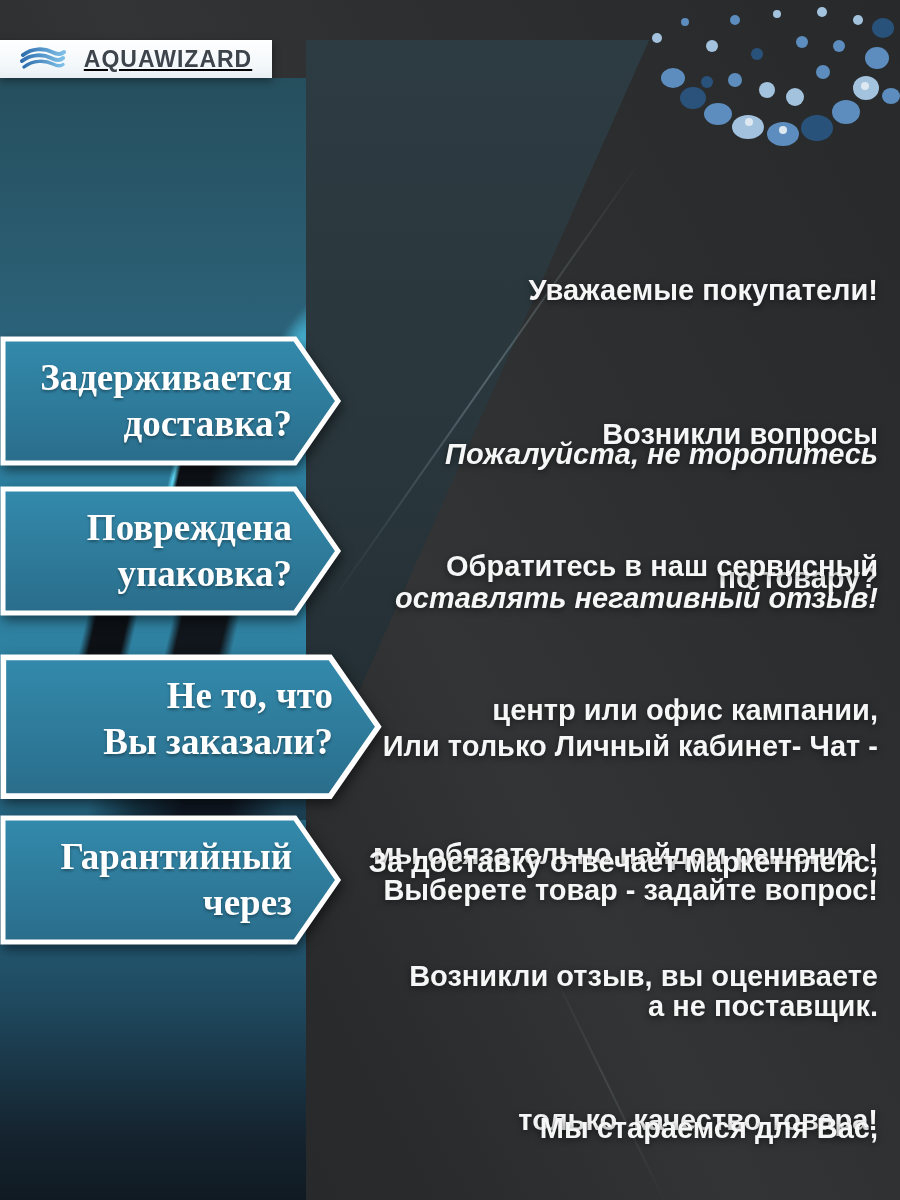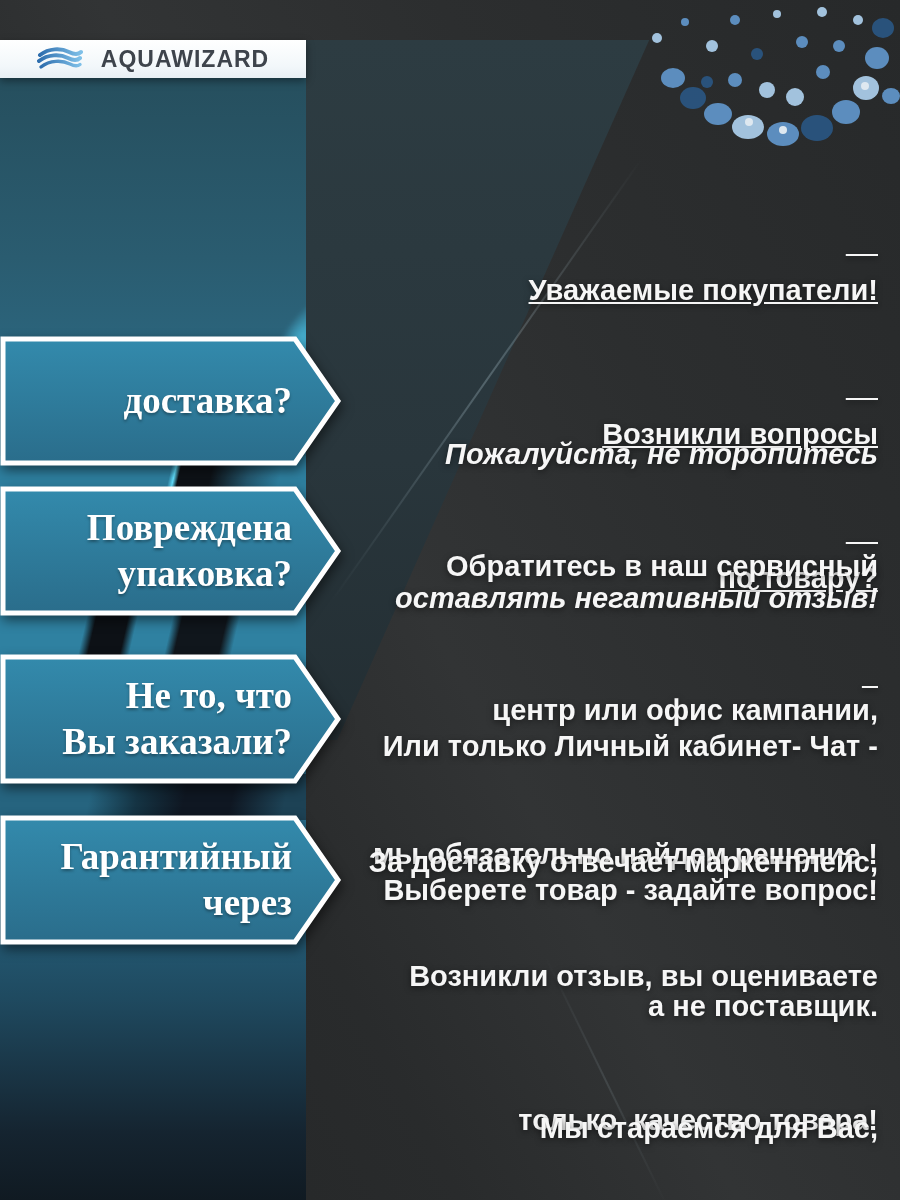--- a/index.html
+++ b/index.html
@@ -39,10 +39,11 @@
     background:linear-gradient(103deg,#26647f 0 30%,#153444 45%,#0f1722 60% 75%,#1d4255 92%);}
   
   .logo-strip{
-    position:absolute; left:0; top:40px; width:306px; height:38px;
+    position:absolute; left:0; top:40px; width:272px; height:38px;
     background:linear-gradient(180deg,#ffffff 0%,#f2f7fa 70%,#e8eff4 100%);
     display:flex; align-items:center; justify-content:center; gap:18px;
     box-shadow:0 3px 8px rgba(0,0,0,.4);
+    text-decoration:underline;
   }
   .brand-name{
     font-size:23px; font-weight:700; color:var(--logo-text,#3e444c);

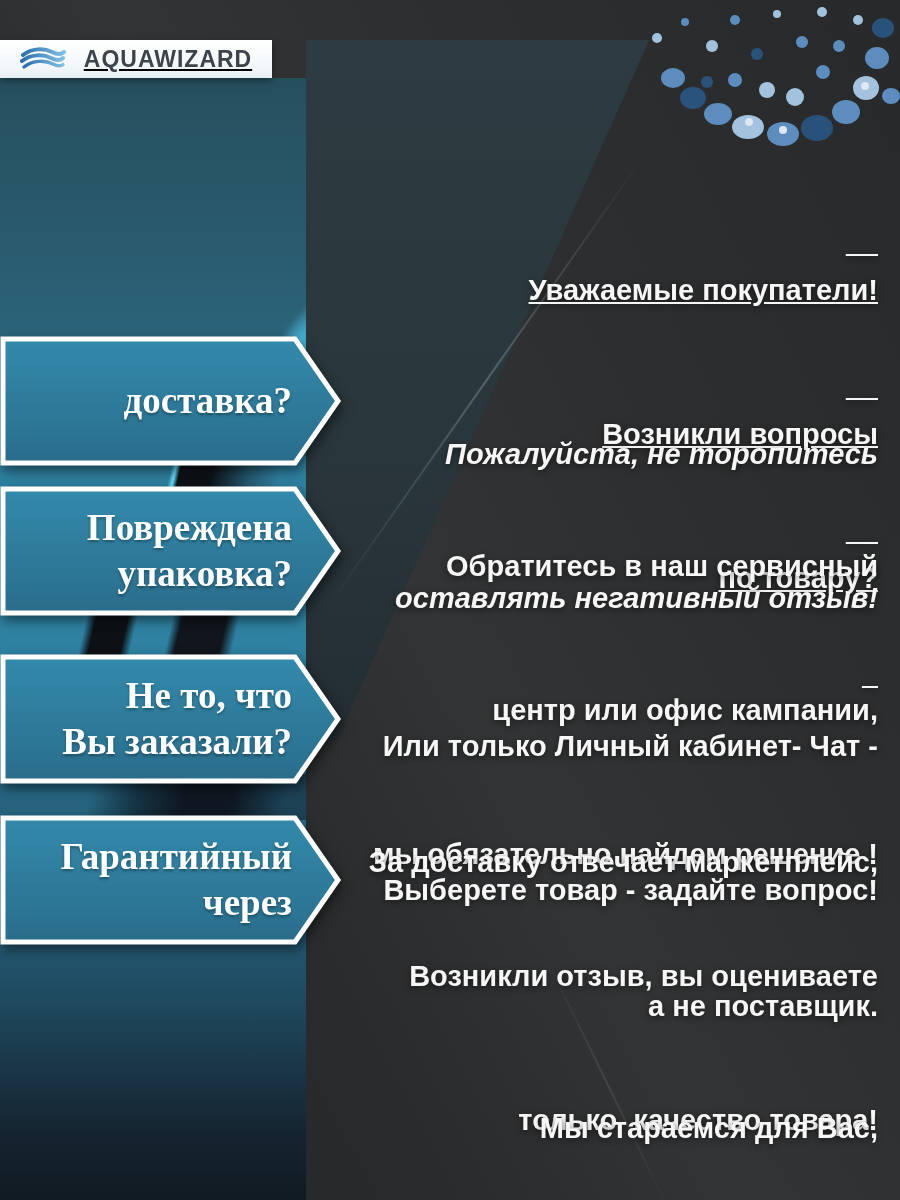--- a/index.html
+++ b/index.html
@@ -67,7 +67,7 @@
     color:var(--text-white,#f6f6f6); font-weight:700; font-size:29px; line-height:48px;
     text-shadow:0 2px 6px rgba(0,0,0,.5); white-space:pre;
   }
-  .msg.m1{top:170px;text-decoration:underline;} .msg.m2{top:334px;font-style:italic;} .msg.m3{top:446px;} .msg.m4{top:626px;}
+  .msg.m1{top:170px;} .msg.m2{top:334px;font-style:italic;} .msg.m3{top:446px;} .msg.m4{top:626px;}
   .msg.m5{top:742px;} .msg.m6{top:856px;} .msg.m7{top:1008px;}
   
   .splash{position:absolute; right:0; top:0; width:285px; height:175px;}

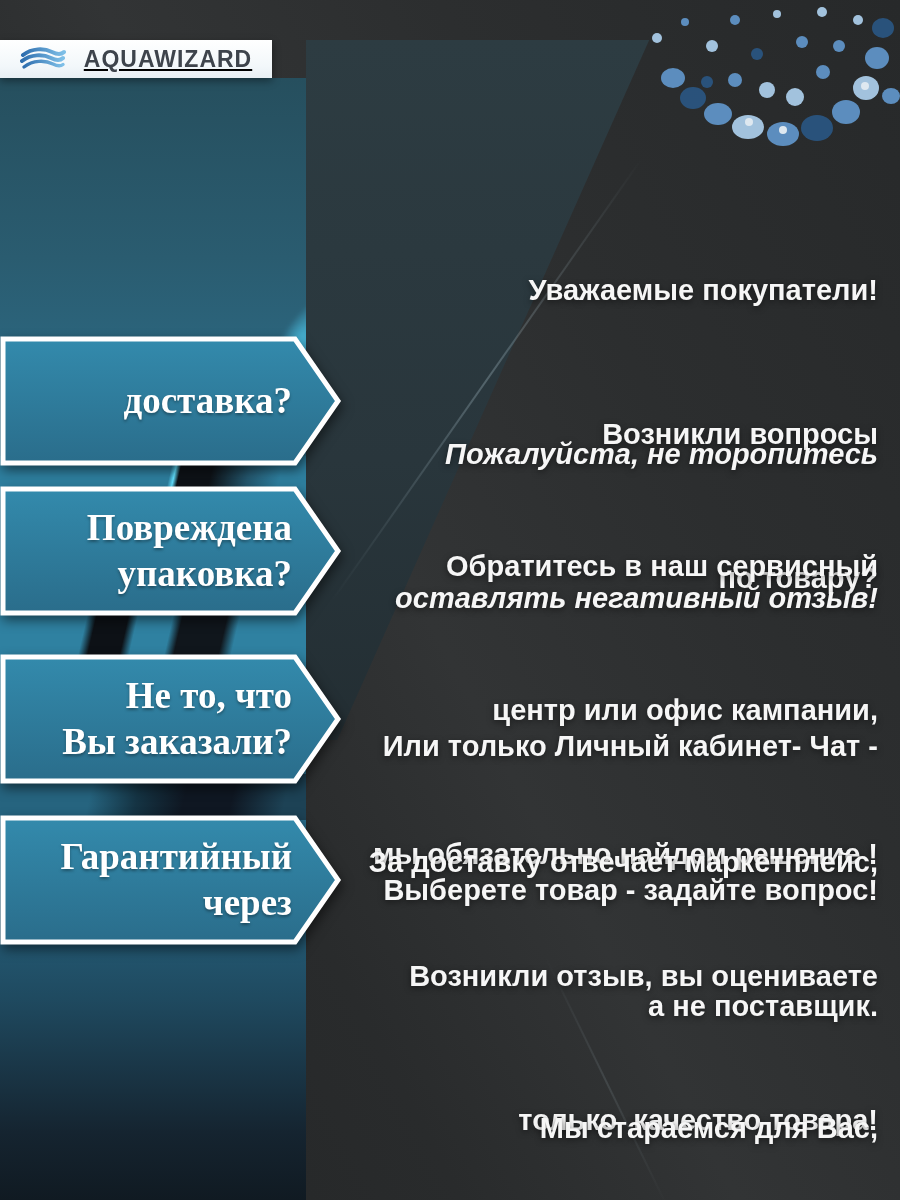--- a/index.html
+++ b/index.html
@@ -149,6 +149,7 @@
       <polygon points="3,3 295,3 338,65 295,127 3,127" fill="url(#ribbonGrad)" stroke="var(--ribbon-border,#fff)" stroke-width="5"></polygon>
     </svg>
     <div class="ribbon-text">
+      <div>Задерживается</div>
       <div>доставка?</div>
     </div>
   </div>

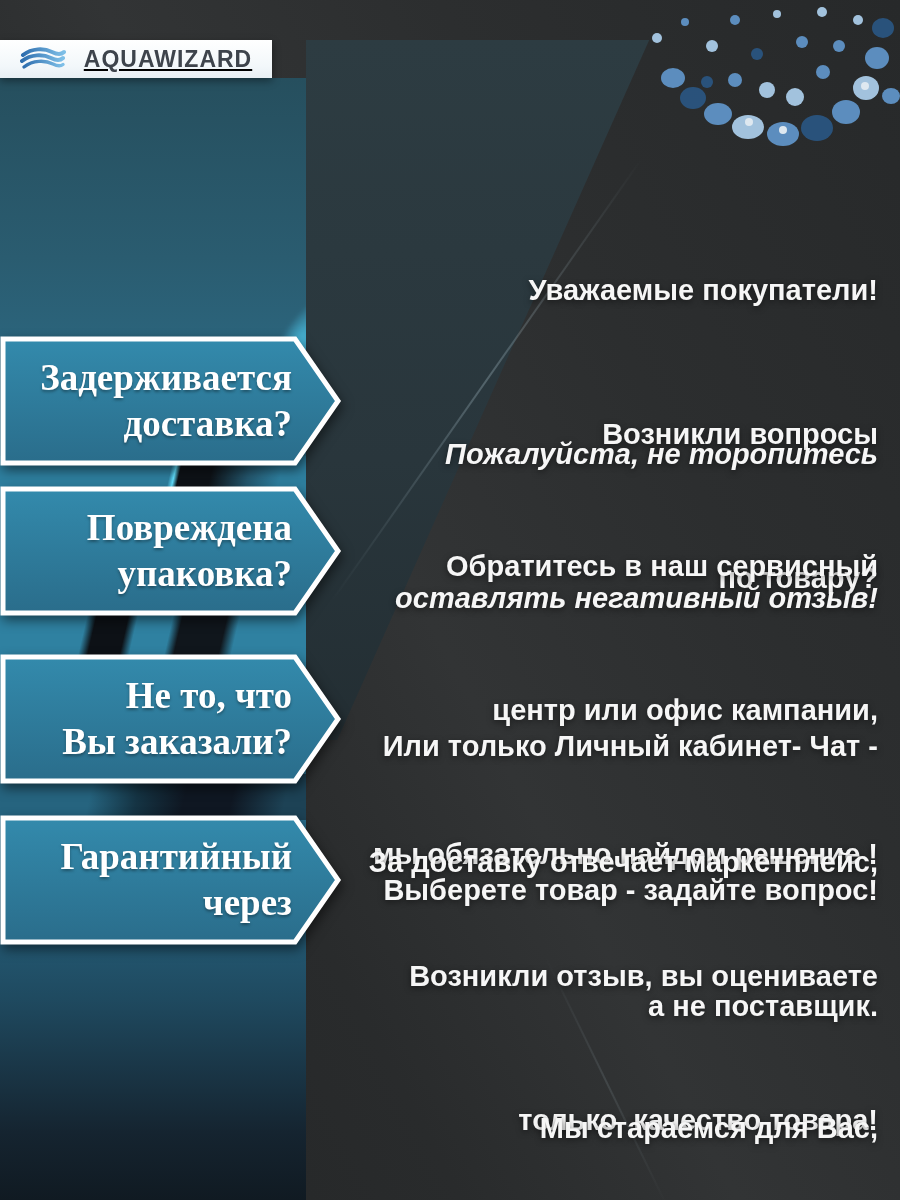--- a/index.html
+++ b/index.html
@@ -60,7 +60,7 @@
     font-size:37px; line-height:46px; white-space:nowrap;
     text-shadow:0 2px 3px rgba(0,0,0,.35);
   }
-  .ribbon.r1{top:336px;} .ribbon.r2{top:486px;} .ribbon.r3{top:654px;} .ribbon.r4{top:815px;}
+  .ribbon.r1{top:336px;} .ribbon.r2{top:486px;} .ribbon.r3{top:654px;padding-left:41px;} .ribbon.r4{top:815px;}
   
   .msg{
     position:absolute; right:22px; text-align:right;

